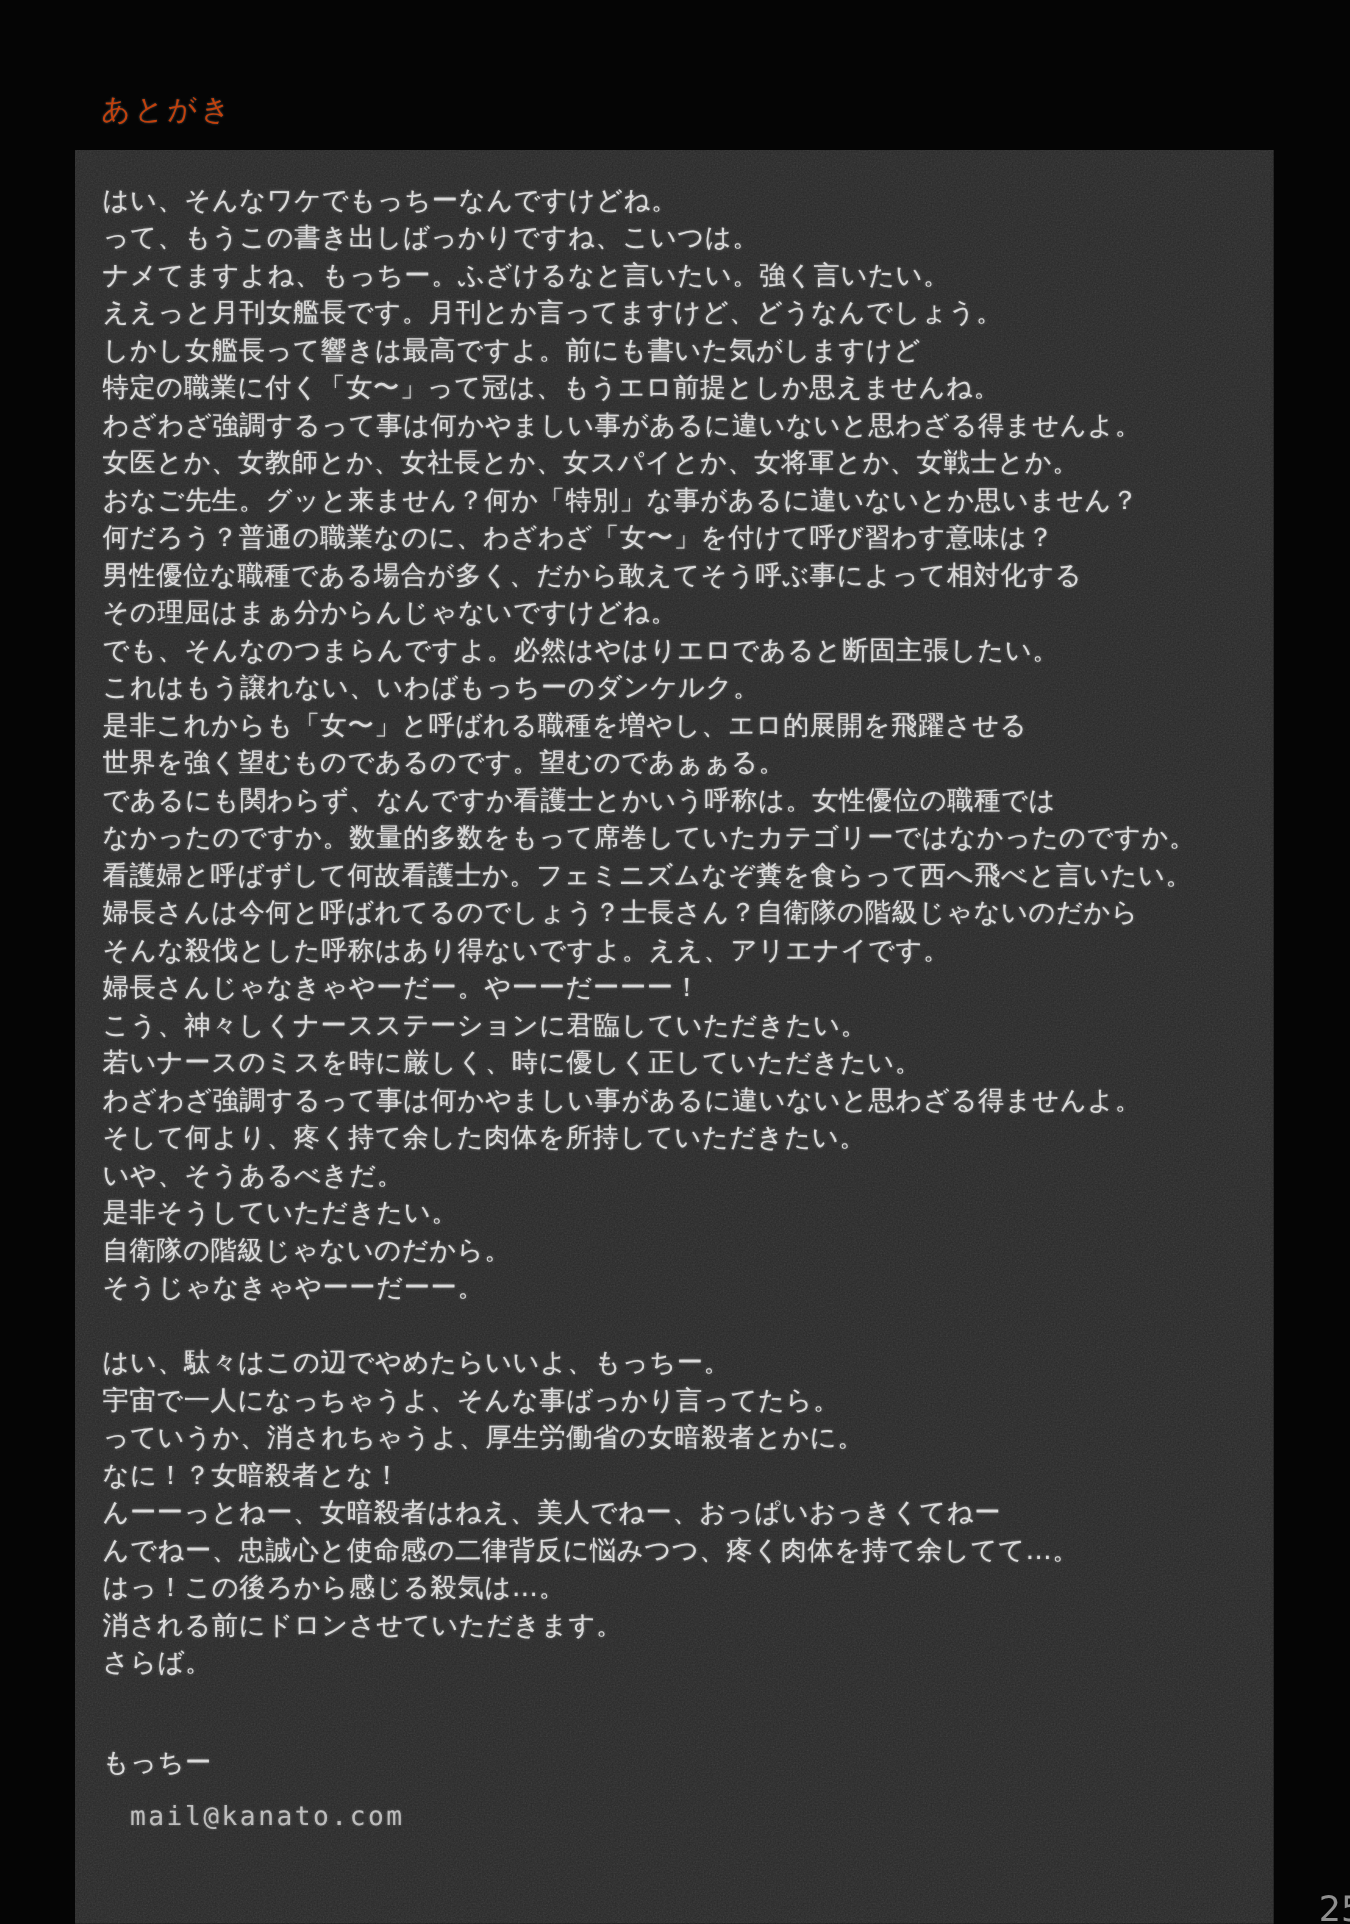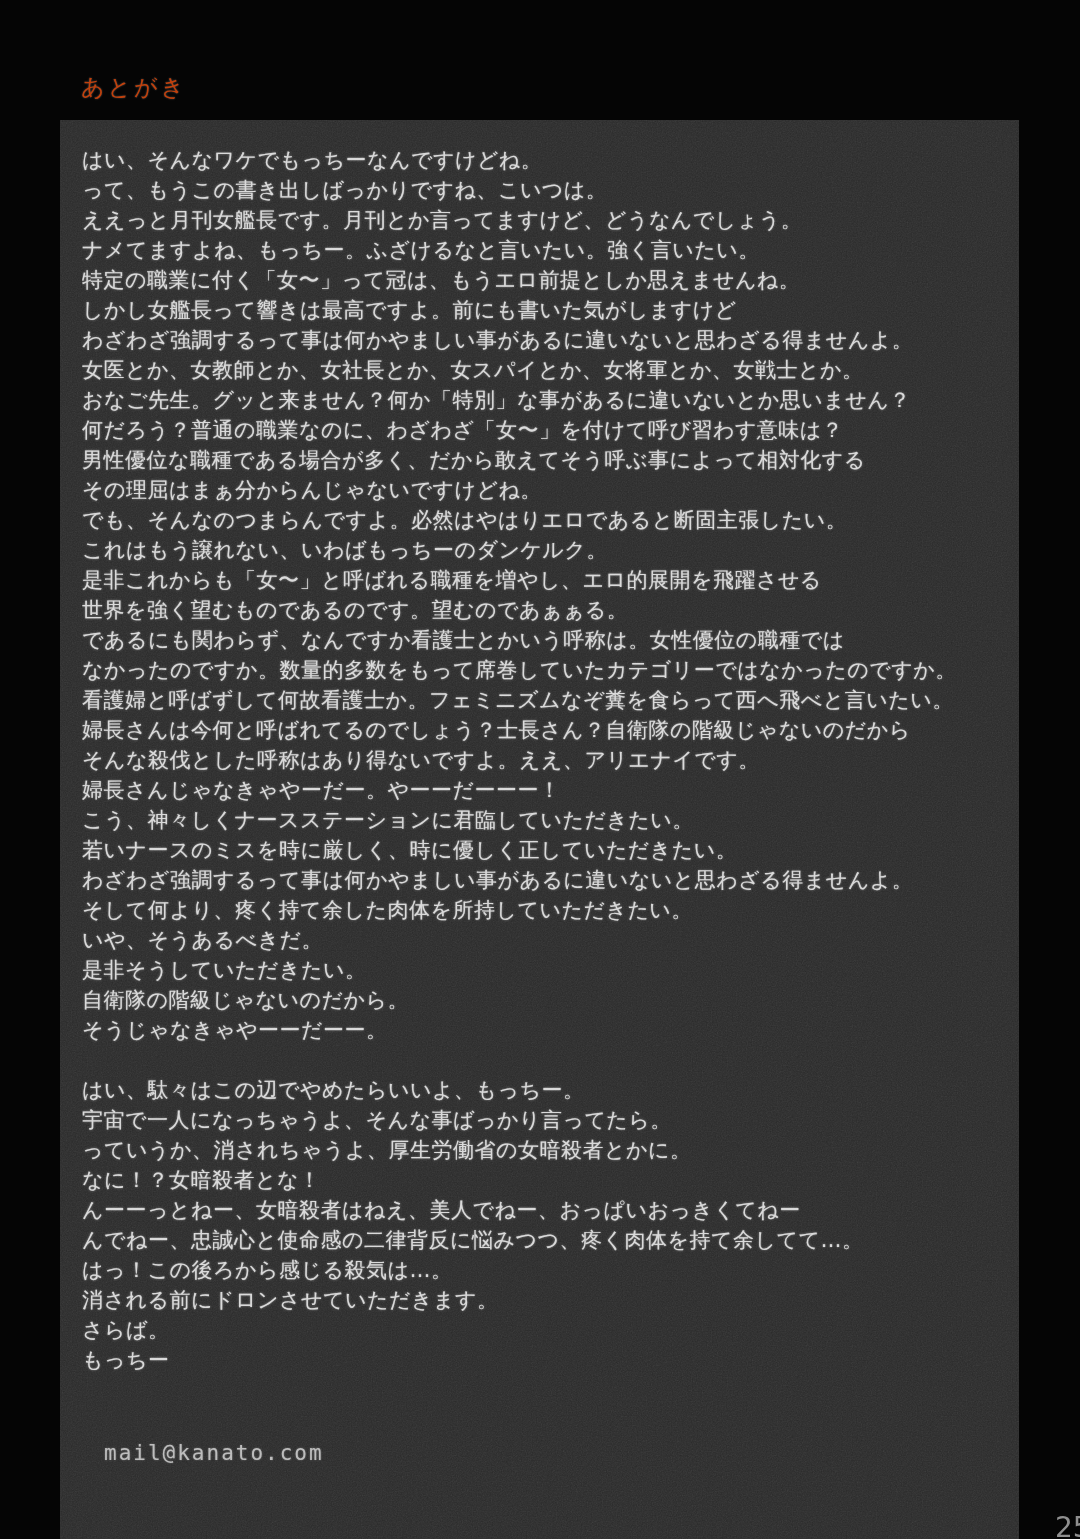--- a/index.html
+++ b/index.html
@@ -98,8 +98,8 @@
   <div class="text-content">
   <div class="text-line">はい、そんなワケでもっちーなんですけどね。</div>
       <div class="text-line">って、もうこの書き出しばっかりですね、こいつは。</div>
+      <div class="text-line">ナメてますよね、もっちー。ふざけるなと言いたい。強く言いたい。</div>
       <div class="text-line">ええっと月刊女艦長です。月刊とか言ってますけど、どうなんでしょう。</div>
-      <div class="text-line">ナメてますよね、もっちー。ふざけるなと言いたい。強く言いたい。</div>
       <div class="text-line">特定の職業に付く「女〜」って冠は、もうエロ前提としか思えませんね。</div>
       <div class="text-line">しかし女艦長って響きは最高ですよ。前にも書いた気がしますけど</div>
       <div class="text-line">わざわざ強調するって事は何かやましい事があるに違いないと思わざる得ませんよ。</div>

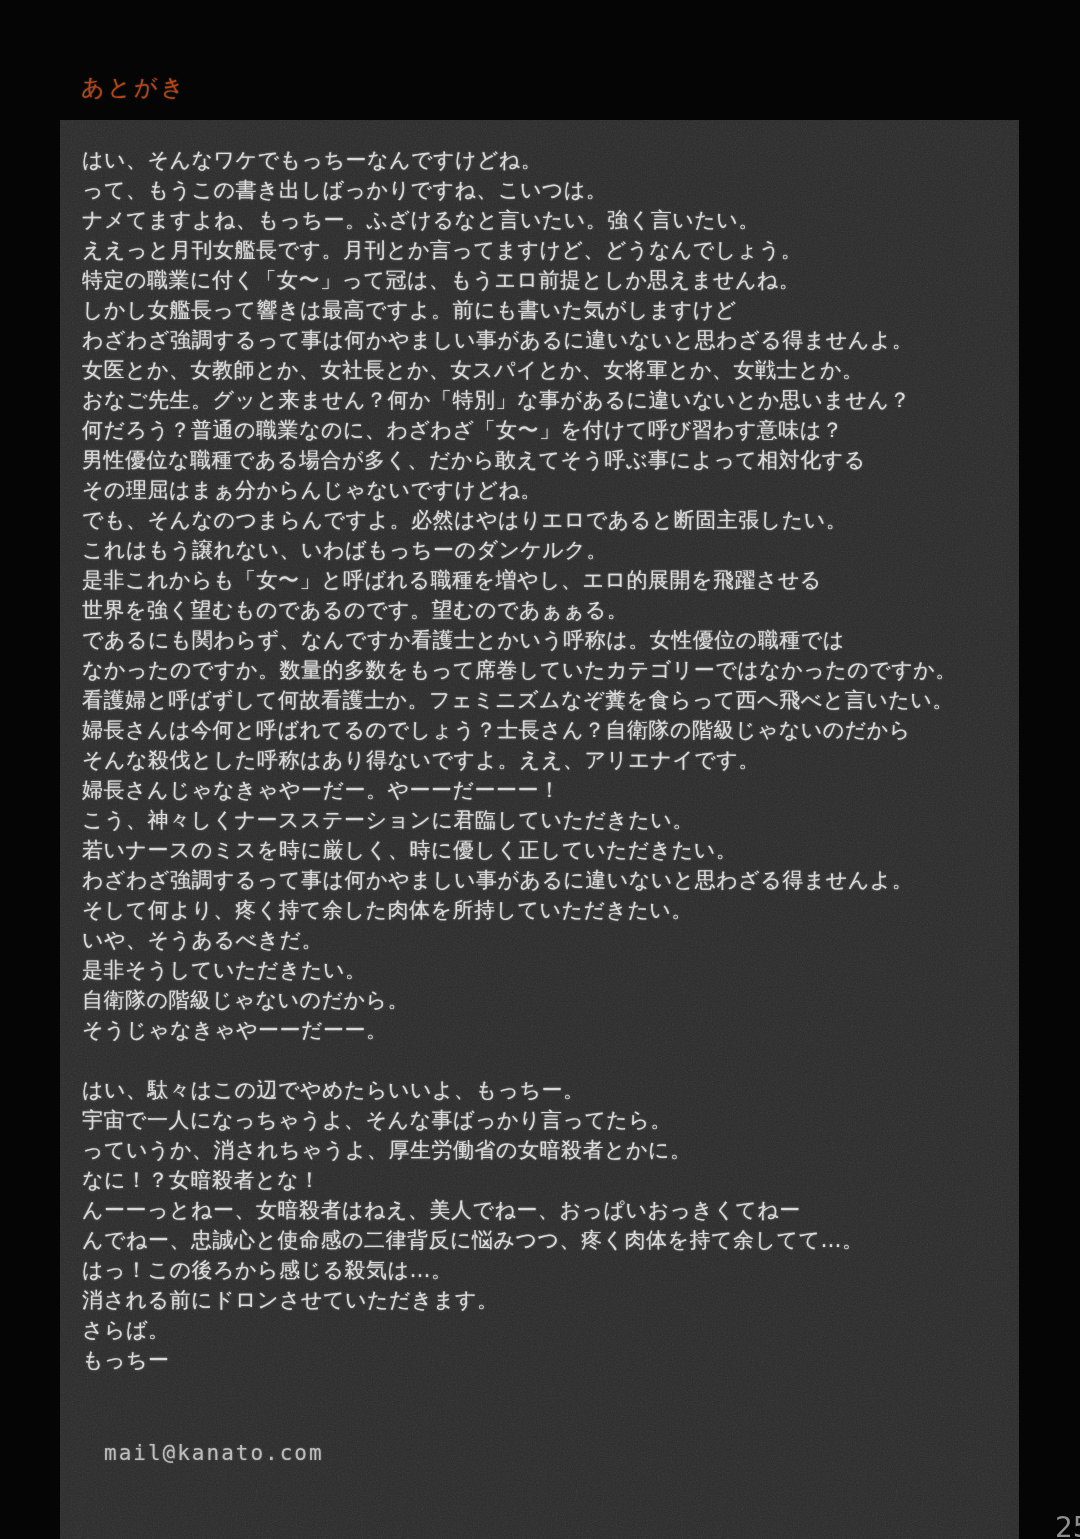--- a/index.html
+++ b/index.html
@@ -100,8 +100,8 @@
       <div class="text-line">って、もうこの書き出しばっかりですね、こいつは。</div>
       <div class="text-line">ナメてますよね、もっちー。ふざけるなと言いたい。強く言いたい。</div>
       <div class="text-line">ええっと月刊女艦長です。月刊とか言ってますけど、どうなんでしょう。</div>
+      <div class="text-line">しかし女艦長って響きは最高ですよ。前にも書いた気がしますけど</div>
       <div class="text-line">特定の職業に付く「女〜」って冠は、もうエロ前提としか思えませんね。</div>
-      <div class="text-line">しかし女艦長って響きは最高ですよ。前にも書いた気がしますけど</div>
       <div class="text-line">わざわざ強調するって事は何かやましい事があるに違いないと思わざる得ませんよ。</div>
       <div class="text-line">女医とか、女教師とか、女社長とか、女スパイとか、女将軍とか、女戦士とか。</div>
       <div class="text-line">おなご先生。グッと来ません？何か「特別」な事があるに違いないとか思いません？</div>

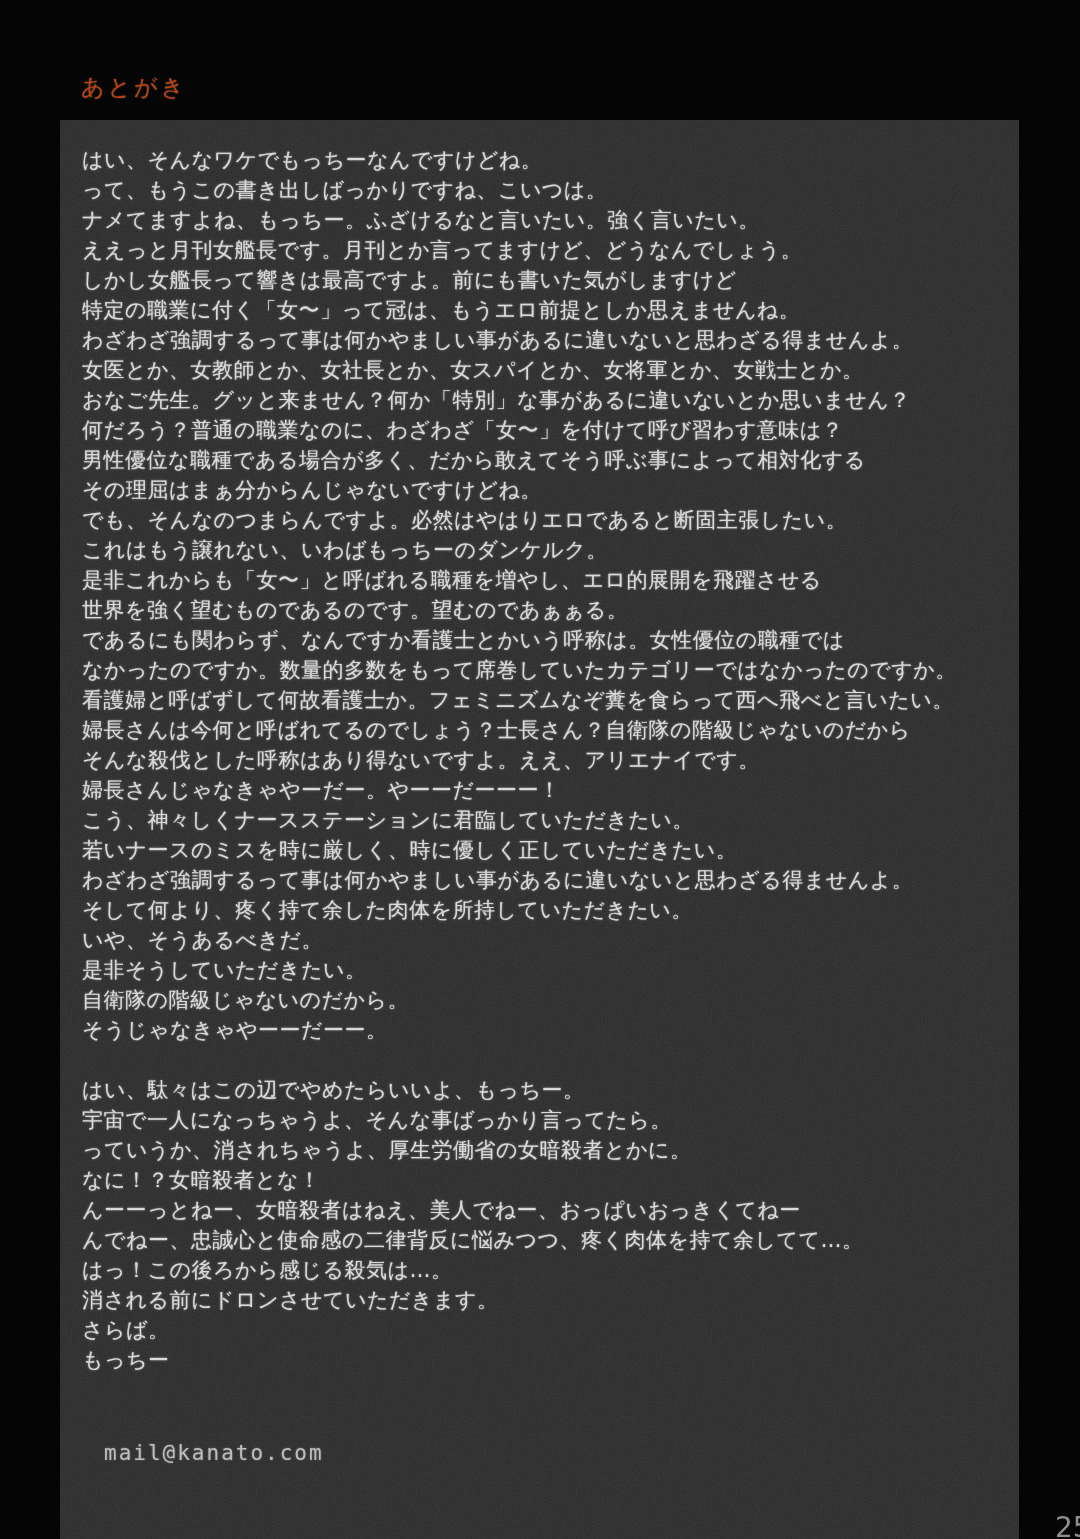--- a/index.html
+++ b/index.html
@@ -57,6 +57,7 @@
     overflow: hidden;
   }
   .signature {
+    margin-top: 50px;
     height: 30px;
   }
   .email {

